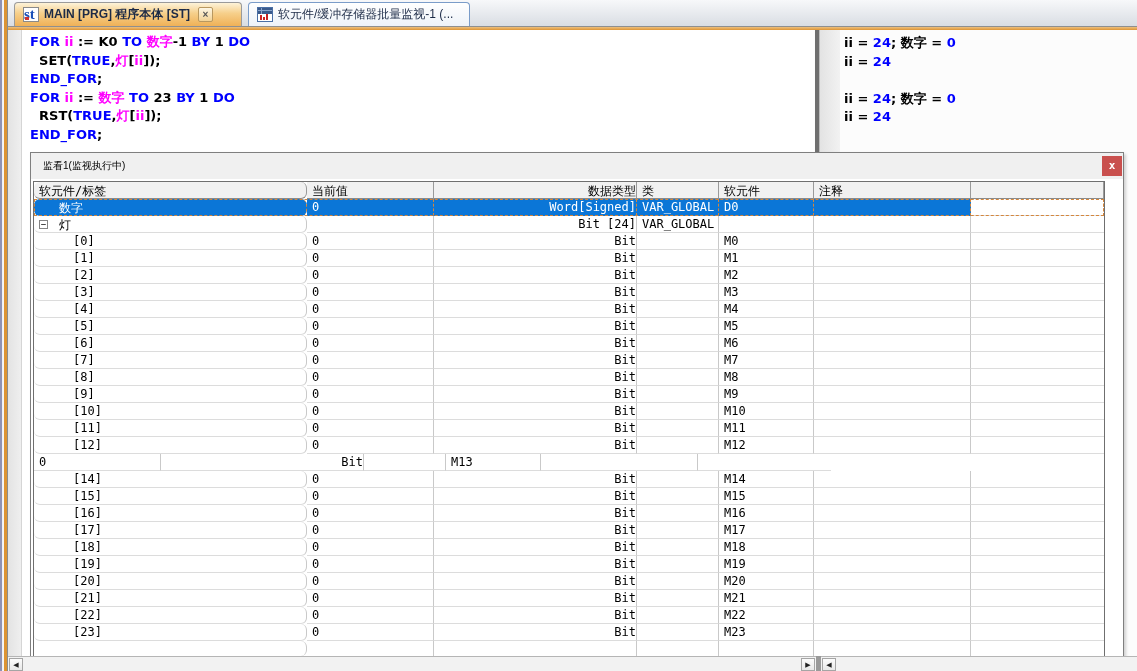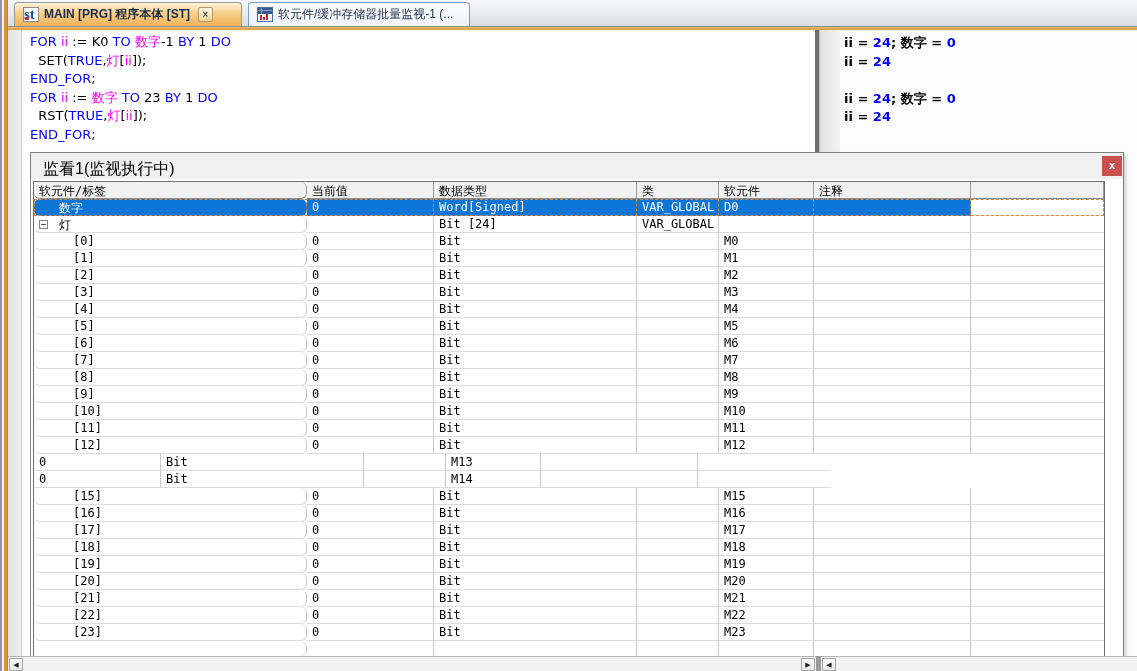--- a/index.html
+++ b/index.html
@@ -47,7 +47,7 @@
   #code-gutter { width:14px; height:100%; background:linear-gradient(90deg,#e3e3e3,#efefef); border-right:1px solid #d5d5d5; }
   #code-area { width:792px; height:100%; background:#fff; padding:3px 0 0 8px;
     font-family:"DejaVu Sans", sans-serif; font-size:13px; }
-  .code-line { height:18.5px; line-height:18.5px; white-space:pre; }
+  .code-line { height:18.5px; line-height:18.5px; white-space:pre;font-weight:bold; }
   #pane-divider { width:6px; height:100%; background:linear-gradient(90deg,#fdfdfd 0,#fdfdfd 1px,#6f6f6f 1px,#6f6f6f 5px,#bdbdbd 5px); cursor:col-resize; }
   #monitor-gutter { width:20px; height:100%; background:linear-gradient(90deg,#e3e3e3,#f2f2f2); }
   #monitor-pane { flex:1; height:100%; background:#fcfcfc; padding:4px 0 0 4px;

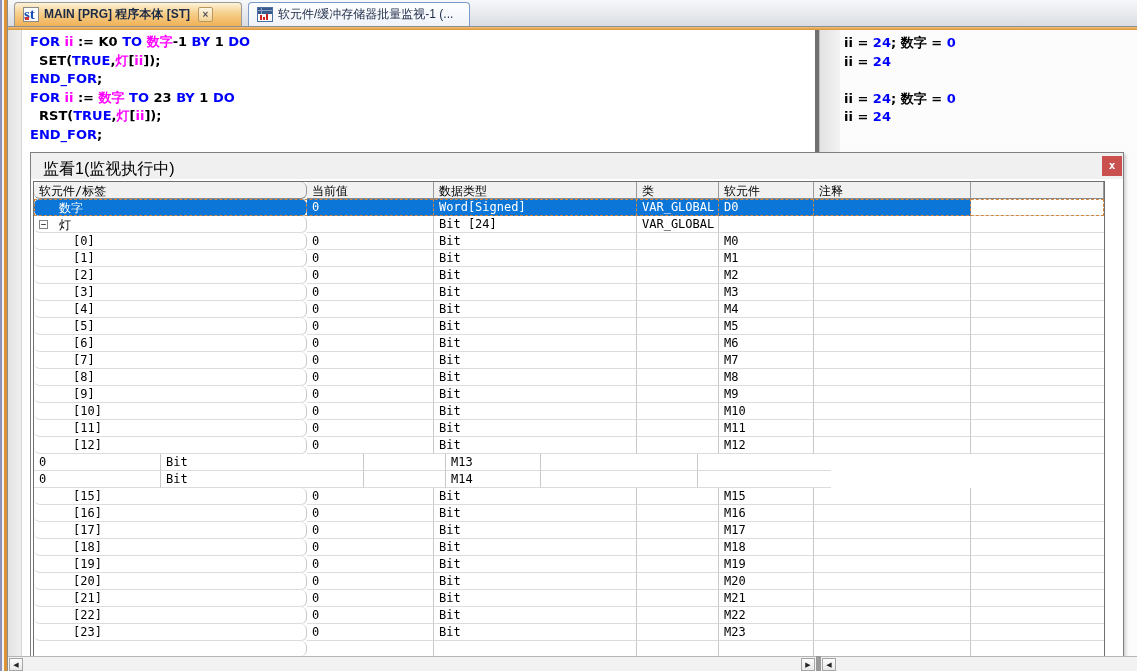--- a/index.html
+++ b/index.html
@@ -63,7 +63,7 @@
   #watch { position:absolute; left:30px; top:152px; width:1094px; height:505px;
     background:#fff; border:1px solid #7f7f7f; box-shadow:2px 2px 3px rgba(0,0,0,0.18); }
   #watch-titlebar { position:relative; height:26px; background:#f0f0f0; }
-  #watch-title { position:absolute; left:12px; top:6px; font-size:16px; color:#000; }
+  #watch-title { position:absolute; left:12px; top:6px; font-size:10px; color:#000; }
   #watch-close { position:absolute; right:1px; top:3px; width:20px; height:20px; background:#c9504e;
     color:#fff; font-family:"DejaVu Sans Mono",monospace; font-size:11px; font-weight:bold;
     text-align:center; line-height:19px; cursor:pointer; }

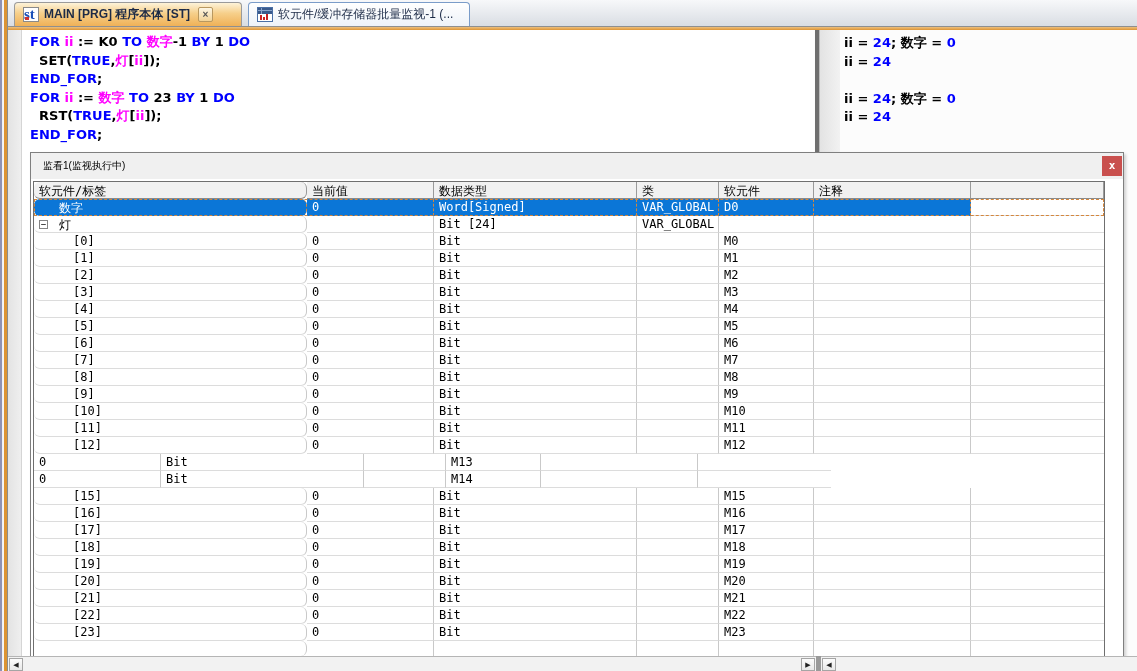--- a/index.html
+++ b/index.html
@@ -73,7 +73,7 @@
     font-family:"DejaVu Sans Mono","Liberation Mono",monospace; font-size:12px; }
   .trow { display:flex; height:17px; }
   .tcell { height:100%; overflow:hidden; white-space:pre; padding:1px 0 0 5px; border-right:1px solid #c9c9c9; border-bottom:1px solid #dcdcdc; }
-  .c1 { width:273px;border-radius:6px; } .c2 { width:127px; } .c3 { width:203px; } .c4 { width:82px; }
+  .c1 { width:273px;border-radius:6px; } .c2 { width:127px; } .c3 { width:203px;text-align:right; } .c4 { width:82px; }
   .c5 { width:95px; } .c6 { width:157px; } .c7 { width:133px; border-right:none; }
   #watch-header .tcell { background:#f1f1f1; border-right:1px solid #9a9a9a; border-bottom:1px solid #8a8a8a; color:#000; }
   .trow.selected .tcell { background:#0b76d7; color:#fff; border-right:1px dashed #d4863c; border-bottom:1px solid #0b76d7; }

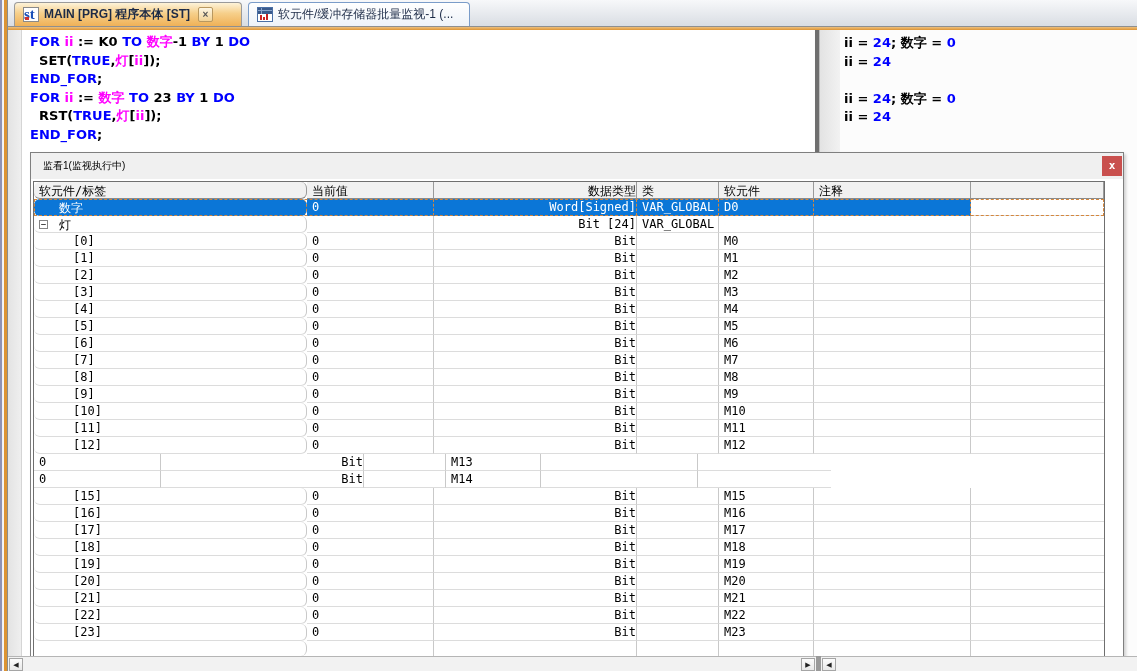--- a/index.html
+++ b/index.html
@@ -301,6 +301,7 @@
             <div class="tcell c7"></div>
           </div>
           <div class="trow">
+            <div class="tcell c1 lbl-2">[14]</div>
             <div class="tcell c2">0</div>
             <div class="tcell c3">Bit</div>
             <div class="tcell c4"></div>

